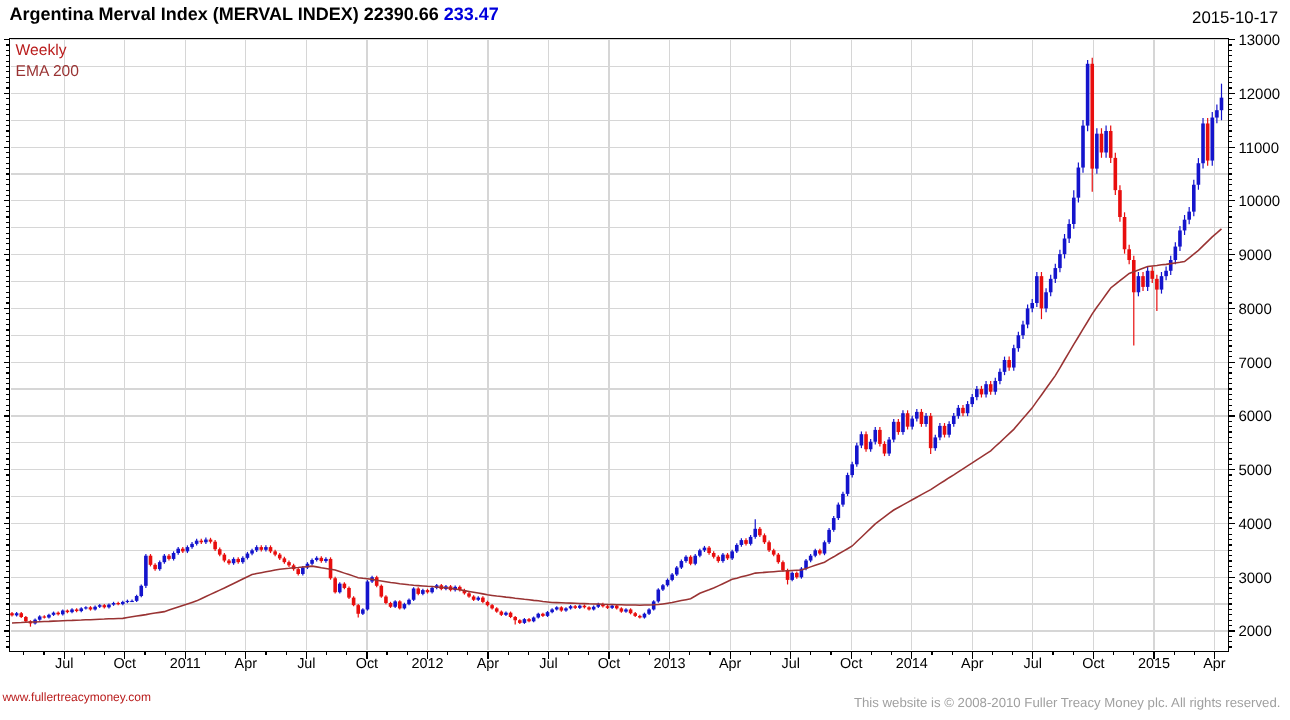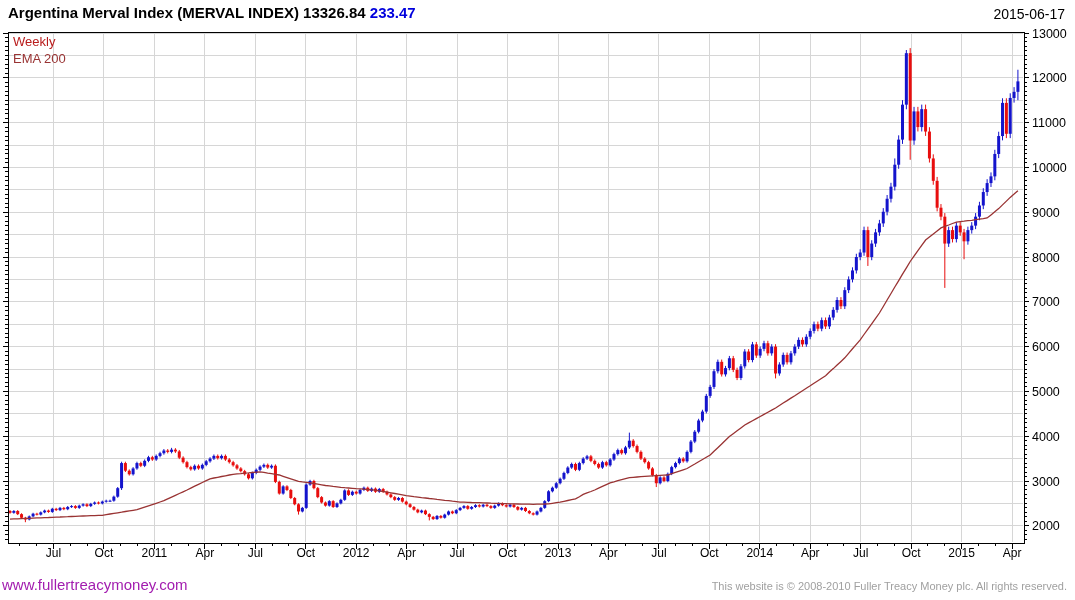--- a/index.html
+++ b/index.html
@@ -19,7 +19,7 @@
 
 <div class="page">
 
-  <div class="title"><span>Argentina Merval Index (MERVAL INDEX) 13326.84</span>&nbsp;<span class="chg">233.47</span></div>
+  <div class="title"><span>Argentina Merval Index (MERVAL INDEX) 22390.66</span>&nbsp;<span class="chg">233.47</span></div>
 
   <div class="date">2015-06-17</div>
 

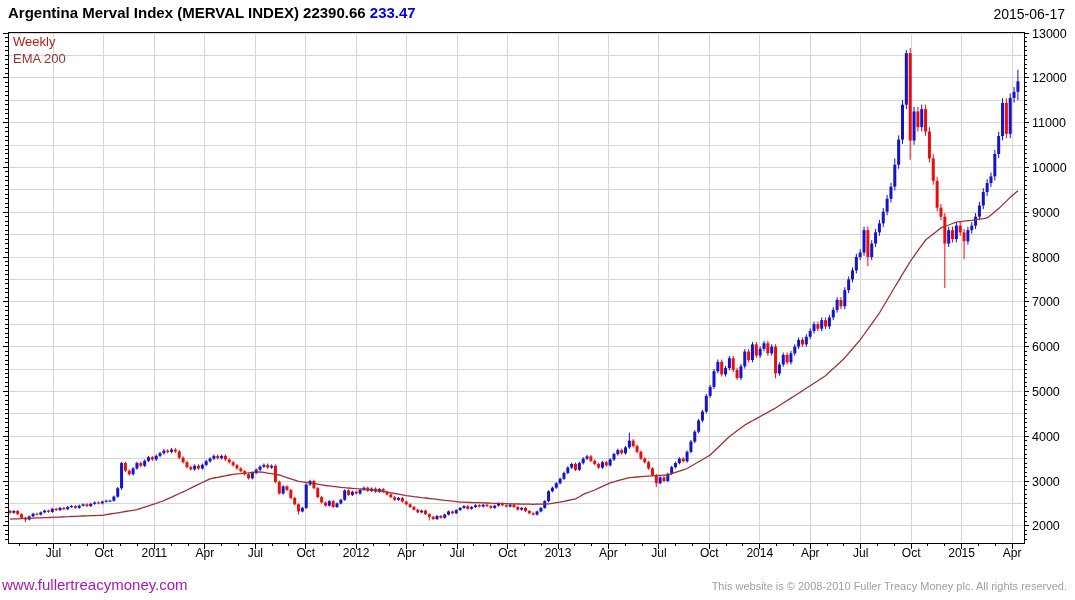--- a/index.html
+++ b/index.html
@@ -21,7 +21,7 @@
 
   <div class="title"><span>Argentina Merval Index (MERVAL INDEX) 22390.66</span>&nbsp;<span class="chg">233.47</span></div>
 
-  <div class="date">2015-06-17</div>
+  <div class="date">2015-10-17</div>
 
   <svg id="chart-svg" class="chart-svg" width="1075" height="600" viewBox="0 0 1075 600">
       <g stroke="#d6d6d6" stroke-width="1" shape-rendering="crispEdges">

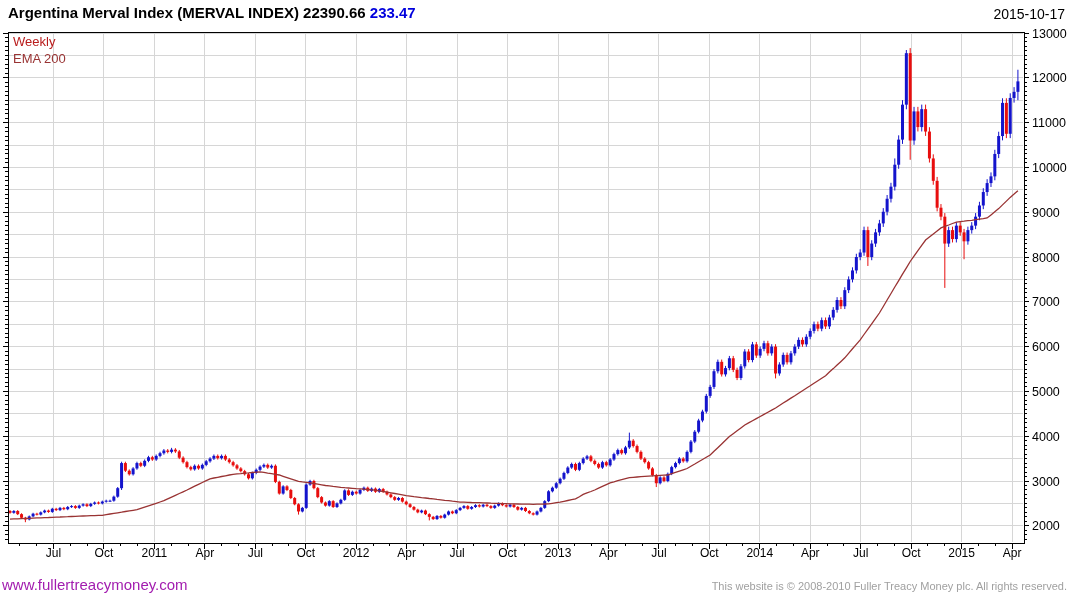--- a/index.html
+++ b/index.html
@@ -11,7 +11,7 @@
   .legend-weekly{position:absolute;left:13px;top:34px;font-size:13px;color:#b91c1c;}
   .legend-ema{position:absolute;left:13px;top:51px;font-size:13px;color:#993333;text-align:center;}
   .chart-svg{position:absolute;left:0;top:0;}
-  .footer-site{position:absolute;left:2px;top:576px;font-size:15px;color:#a21caf;}
+  .footer-site{position:absolute;left:2px;top:576px;font-size:10px;color:#b91c1c;}
   .footer-copy{position:absolute;right:8px;top:580px;font-size:11px;color:#a0a0a0;}
 </style>
 </head>

